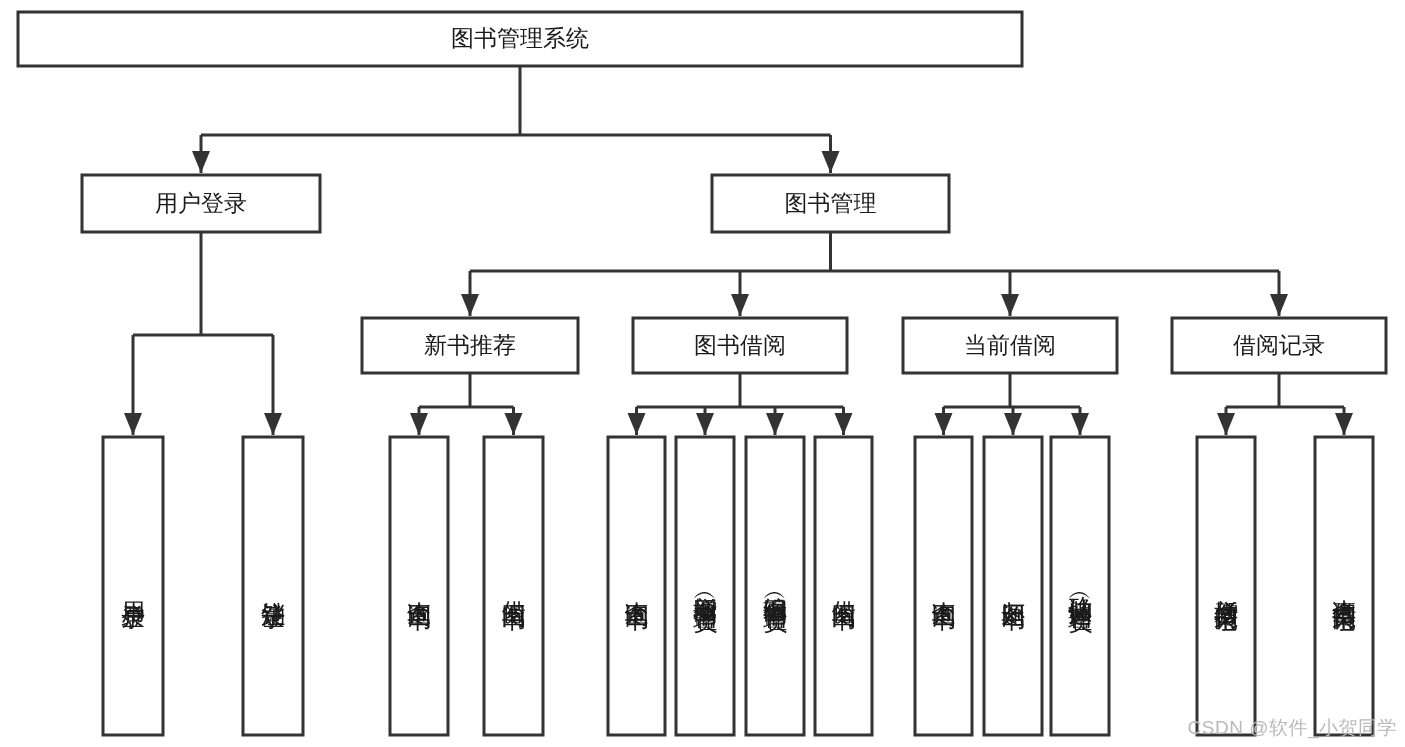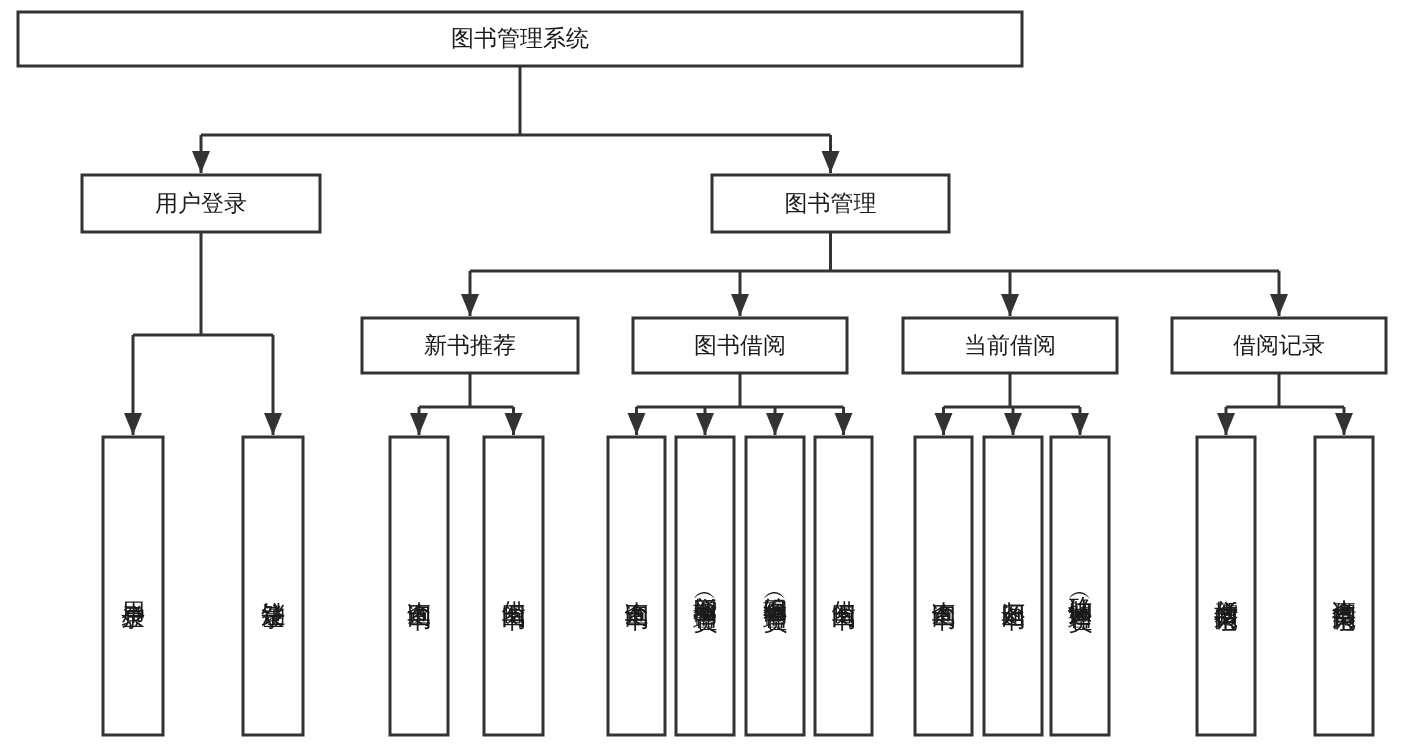--- a/index.html
+++ b/index.html
@@ -214,6 +214,7 @@
       </div>
     </div>
 
+  <div class="watermark">CSDN @软件_小贺同学</div>
 </div>
 
 </body></html>

